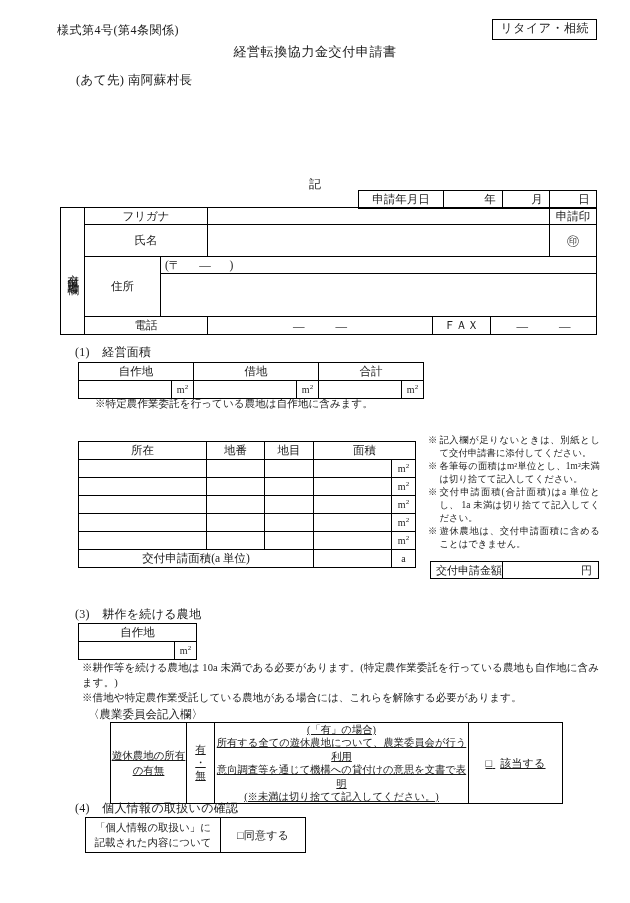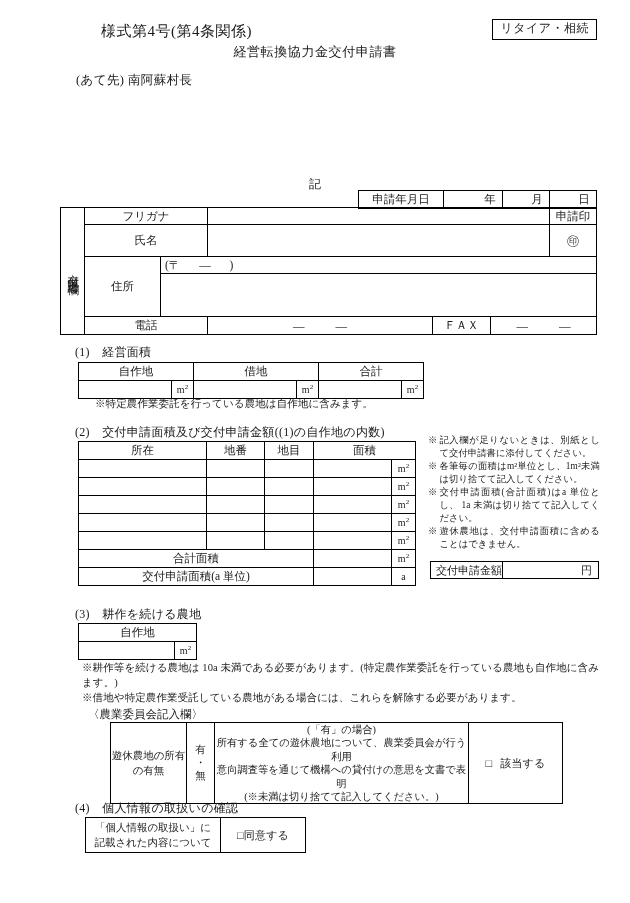--- a/index.html
+++ b/index.html
@@ -34,10 +34,9 @@
     position: absolute;
     left: 57px;
     top: 0;
-    font-size: 15px;
+    font-size: 12px;
     letter-spacing: .5px;
     white-space: nowrap;
-    margin-left: 44px;
   }
   .cat-badge {
     position: absolute;

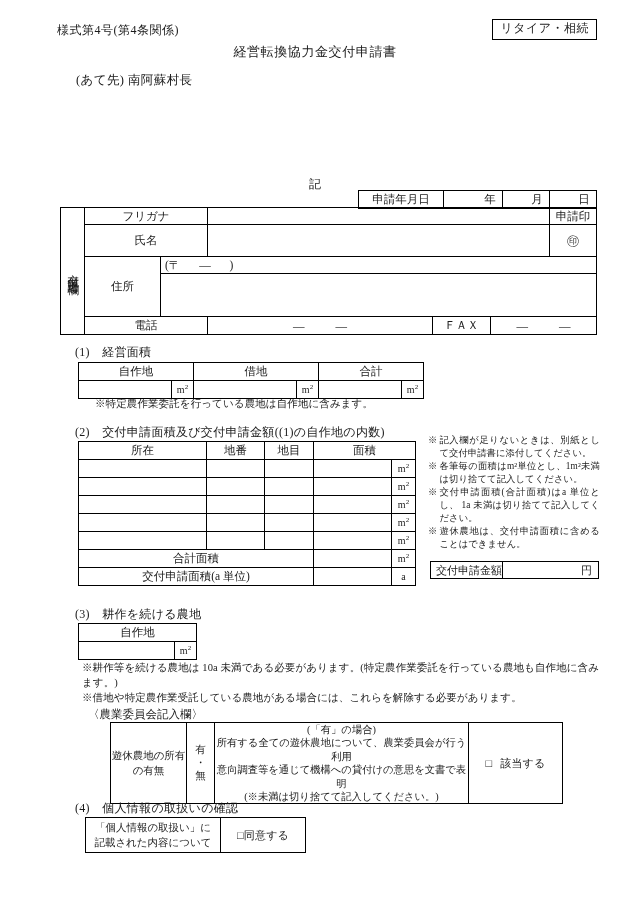--- a/index.html
+++ b/index.html
@@ -311,7 +311,6 @@
   </table>
   <div class="note" style="top:396px;left:95px">※特定農作業委託を行っている農地は自作地に含みます。</div>
 
-  <div class="sec-head" style="top:424px;left:75px">(2)　交付申請面積及び交付申請金額((1)の自作地の内数)</div>
   <table class="tbl t2">
     <colgroup>
       <col style="width:128px">

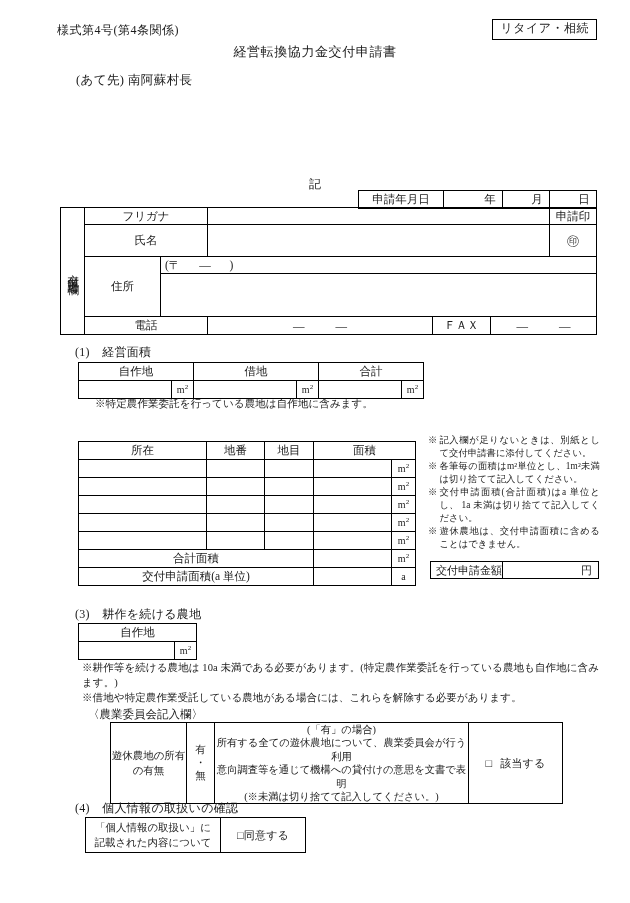--- a/index.html
+++ b/index.html
@@ -358,11 +358,6 @@
         <td></td>
         <td></td>
         <td></td>
-        <td></td>
-        <td class="unit"><span>m</span><span class="sup">2</span></td>
-      </tr>
-      <tr>
-        <td colspan="3">合計面積</td>
         <td></td>
         <td class="unit"><span>m</span><span class="sup">2</span></td>
       </tr>

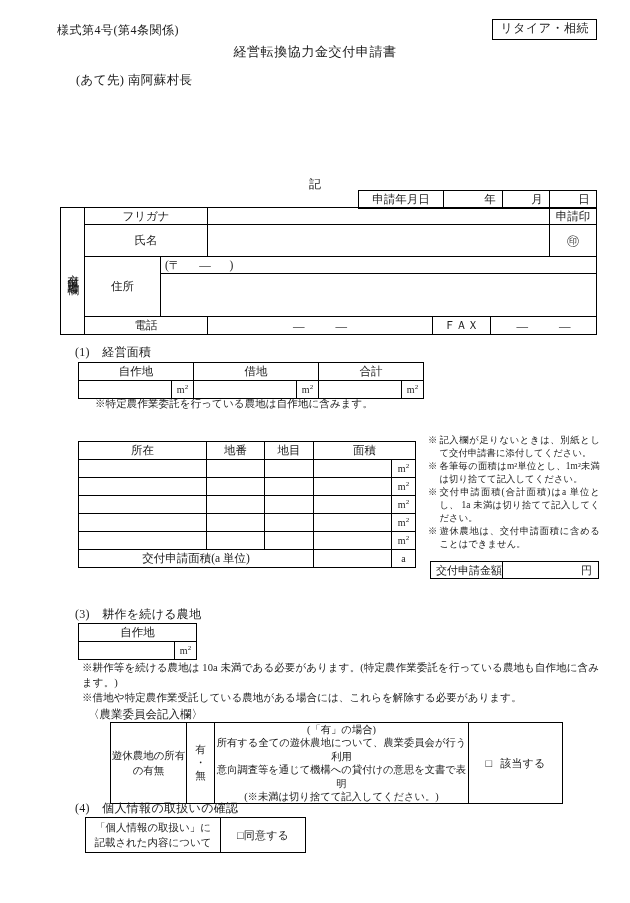--- a/index.html
+++ b/index.html
@@ -169,7 +169,7 @@
   
   .cmt-title { position: absolute; top: 707px; left: 88px; font-size: 11.5px; }
   .t4 { top: 722px; left: 110px; width: 452px; }
-  .t4 td { height: 16px; }
+  .t4 td { height: 16px; text-decoration: underline; }
   .cell-left {
     text-align: left;
     padding: 2px 4px;

